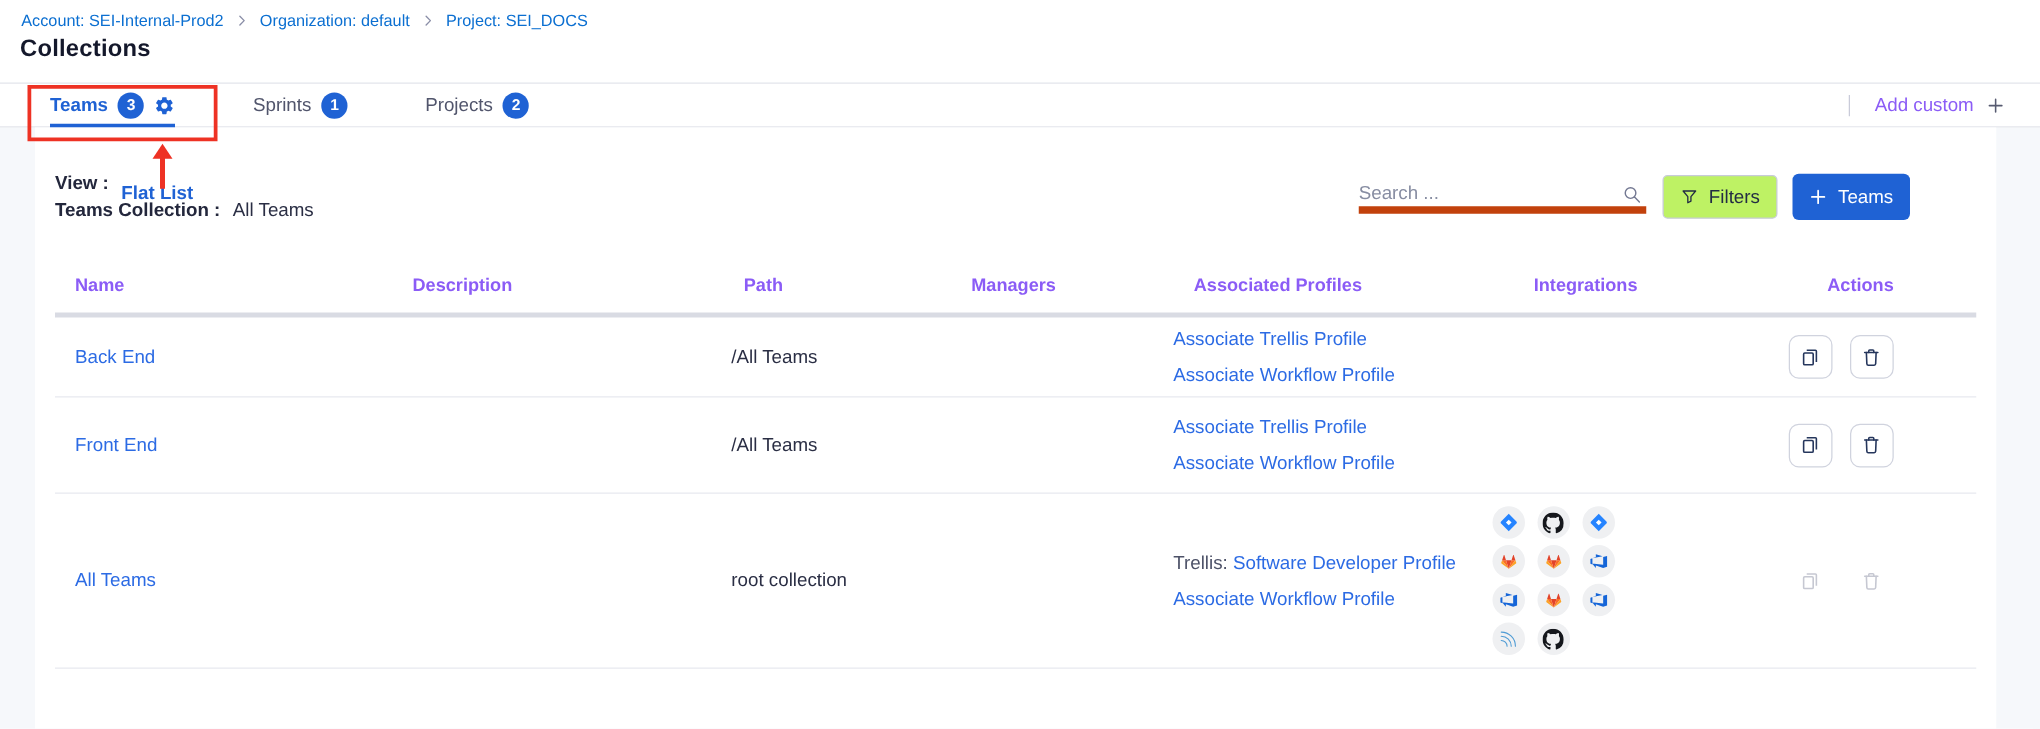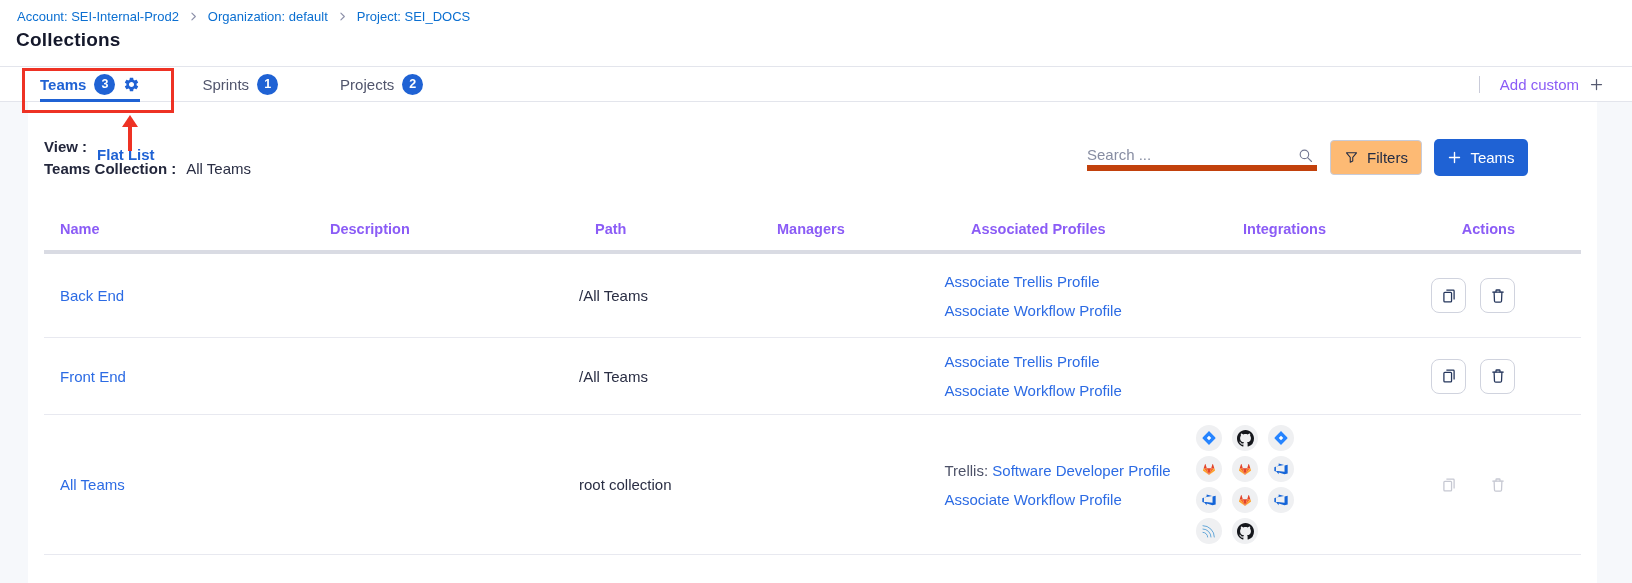--- a/index.html
+++ b/index.html
@@ -54,7 +54,7 @@
     color:#3a3f55; background:transparent; font-family:inherit; }
   .search-wrap input::placeholder { color:#878da2; }
   .search-icon { position:absolute; right:3px; top:6px; display:flex; }
-  .btn-filters { position:absolute; left:1302px; top:38px; width:92px; height:35px; background:#fdba74;
+  .btn-filters { position:absolute; left:1302px; top:38px; width:92px; height:35px; background:#bef264;
     border:1px solid #c8cbd8; border-radius:4px; display:flex; align-items:center; justify-content:center;
     gap:8px; font-size:15px; color:#232c44; cursor:pointer; }
   .btn-teams { position:absolute; left:1406px; top:37px; width:94px; height:37px; background:#1f62d4;

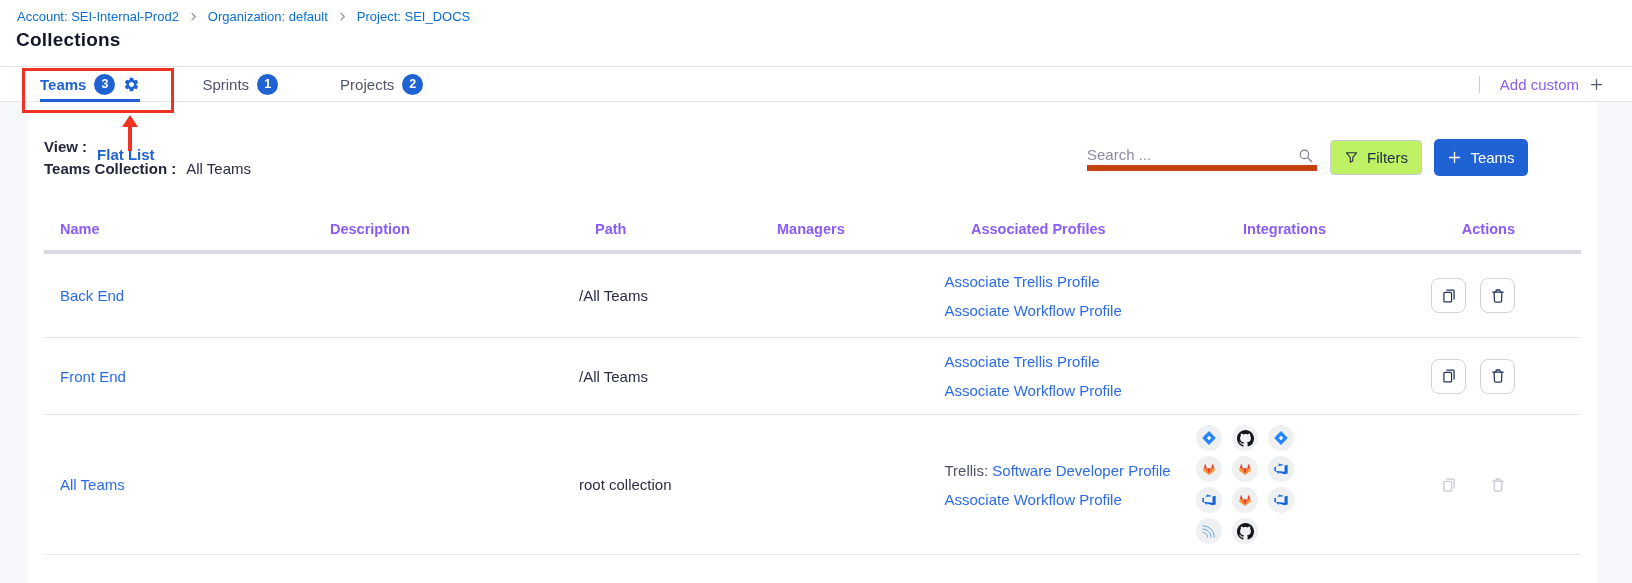--- a/index.html
+++ b/index.html
@@ -68,7 +68,7 @@
   .trow { display:flex; align-items:center; border-bottom:1px solid #e8e9f0; }
   .trow-0 { height:84px; } .trow-1 { height:77px; } .trow-2 { height:140px; }
   .col-name { width:270px; } .col-desc { width:265px; } .col-path { width:182px; }
-  .col-managers { width:178px; } .col-profiles { width:272px;margin-left:16px; } .col-integrations { width:230px; }
+  .col-managers { width:178px; } .col-profiles { width:272px; } .col-integrations { width:230px; }
   .col-actions { flex:1; display:flex; justify-content:flex-end; padding-right:66px; }
   .cell { padding-left:16px; font-size:15px; color:#2a2e44; }
   .tlink { color:#2c6be4; cursor:pointer; }

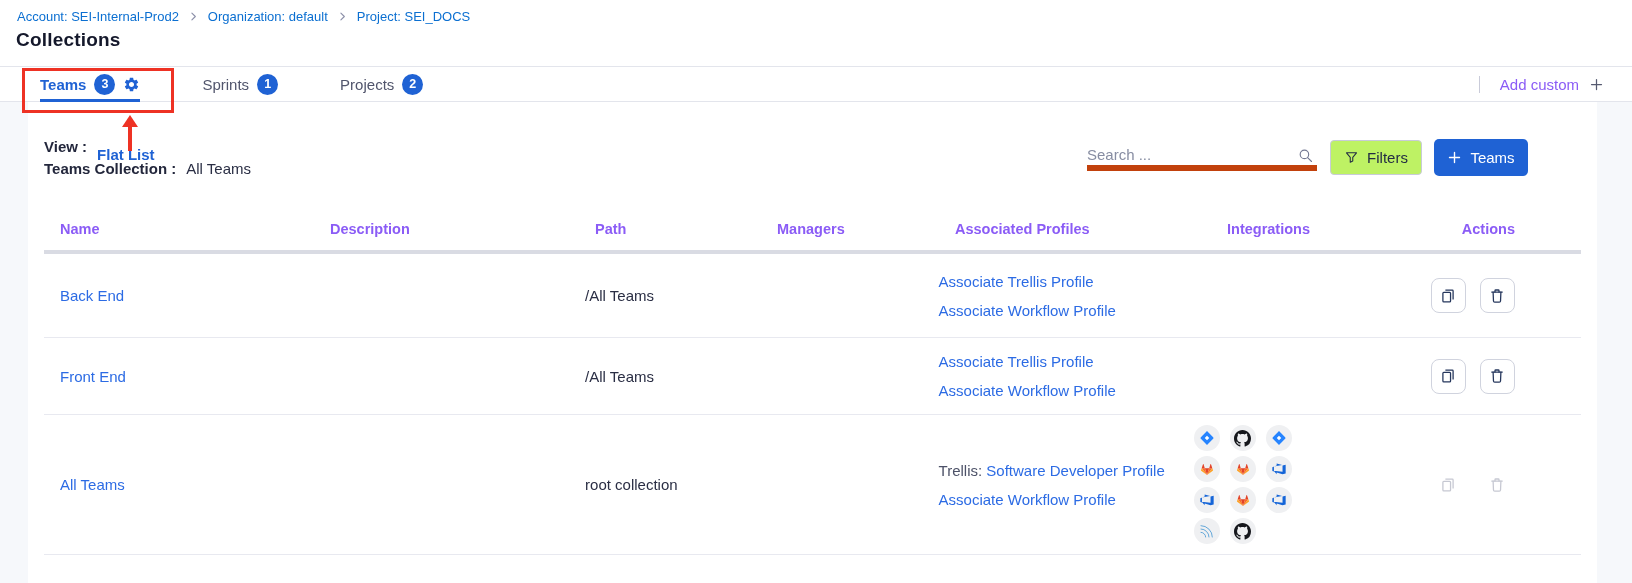--- a/index.html
+++ b/index.html
@@ -66,7 +66,7 @@
   .thead { display:flex; align-items:center; height:46px; border-bottom:4px solid #d9dbe3; }
   .th { font-size:14.5px; font-weight:700; color:#8b5cf6; padding-left:16px; }
   .trow { display:flex; align-items:center; border-bottom:1px solid #e8e9f0; }
-  .trow-0 { height:84px; } .trow-1 { height:77px; } .trow-2 { height:140px; }
+  .trow-0 { height:64px; } .trow-1 { height:77px; } .trow-2 { height:140px; }
   .col-name { width:270px; } .col-desc { width:265px; } .col-path { width:182px; }
   .col-managers { width:178px; } .col-profiles { width:272px; } .col-integrations { width:230px; }
   .col-actions { flex:1; display:flex; justify-content:flex-end; padding-right:66px; }

